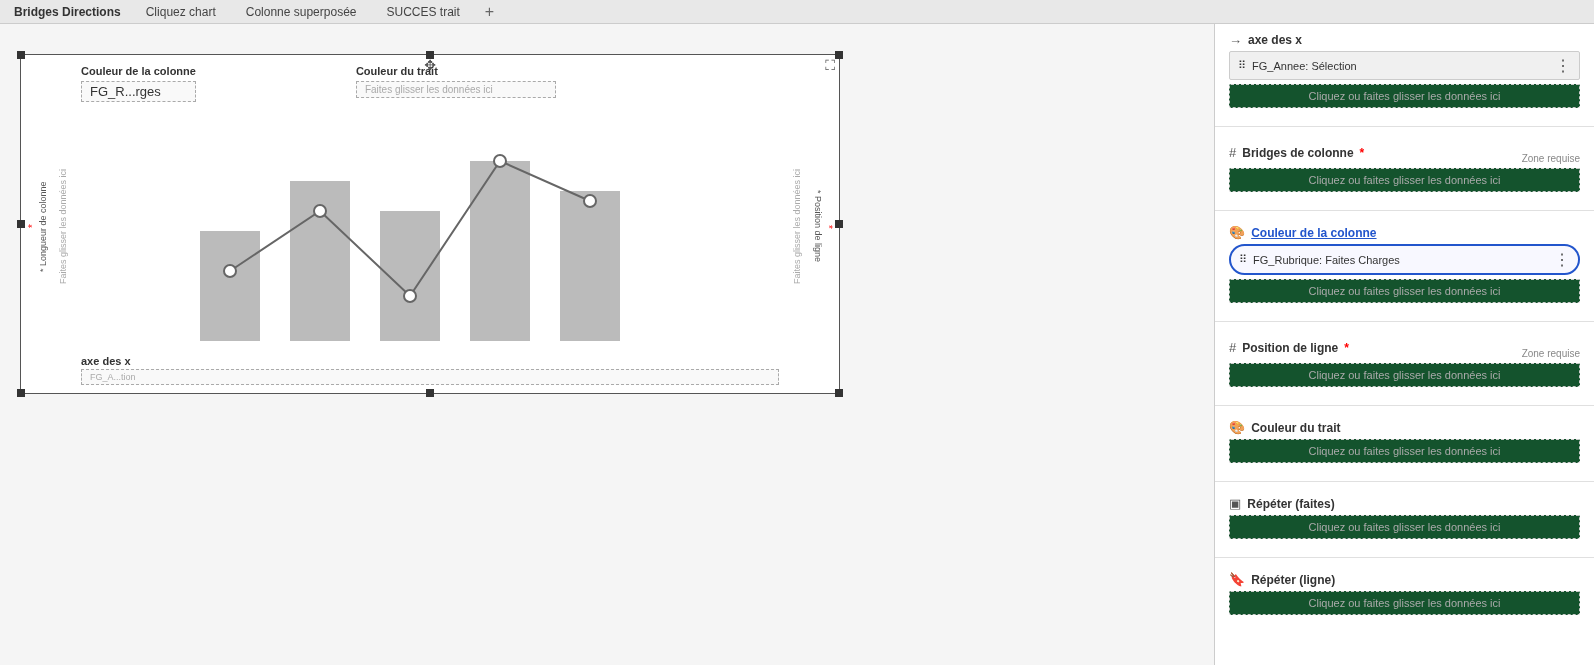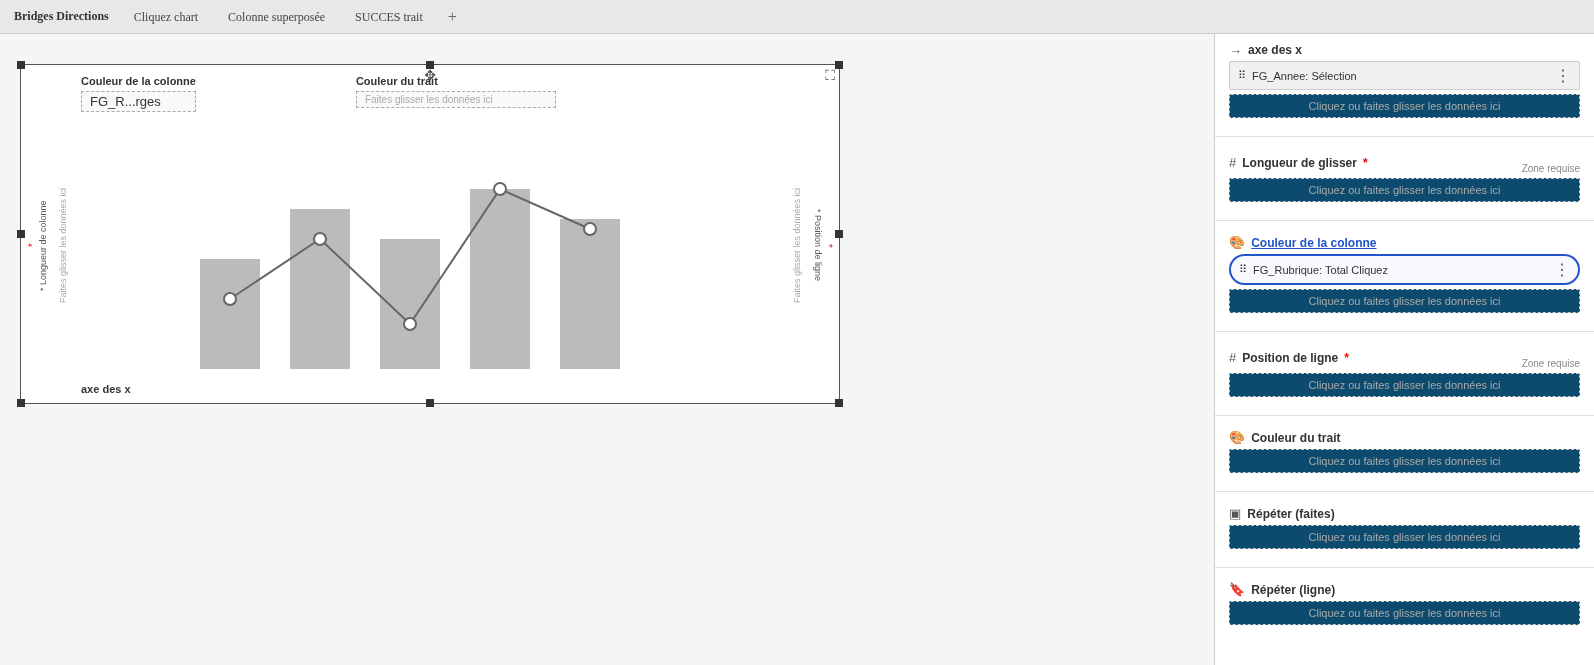--- a/index.html
+++ b/index.html
@@ -11,10 +11,9 @@
       align-items: center;
       background: #e8e8e8;
       border-bottom: 1px solid #ccc;
-      height: 34px;
+      height: 24px;
       padding: 10px 4px;
       flex-shrink: 0;
-      font-family: Liberation Serif, serif;
     }
     .tab {
       padding: 6px 14px;

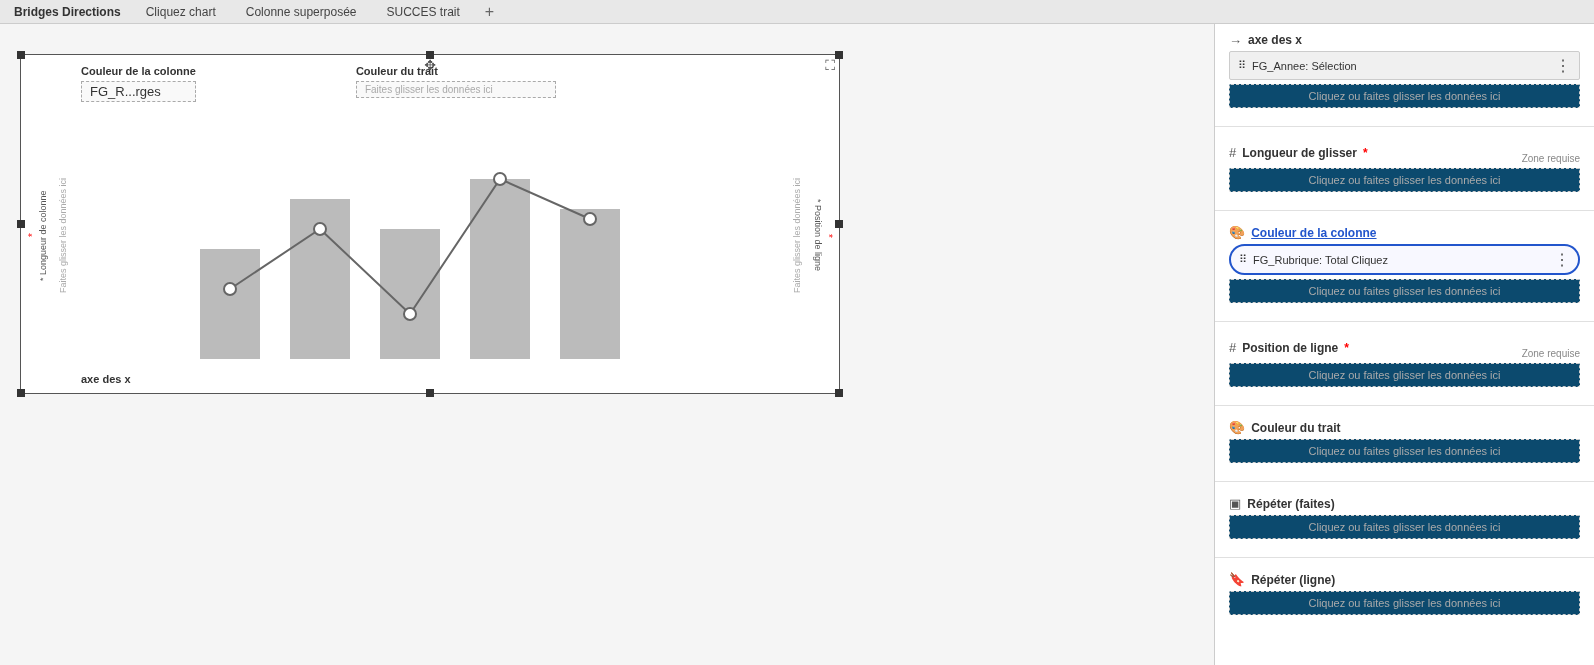--- a/index.html
+++ b/index.html
@@ -284,7 +284,7 @@
       font-size: 11px;
       color: #aaa;
       text-align: center;
-      background: #0c4a6e;
+      background: #14532d;
       margin-bottom: 4px;
       border-radius: 2px;
     }

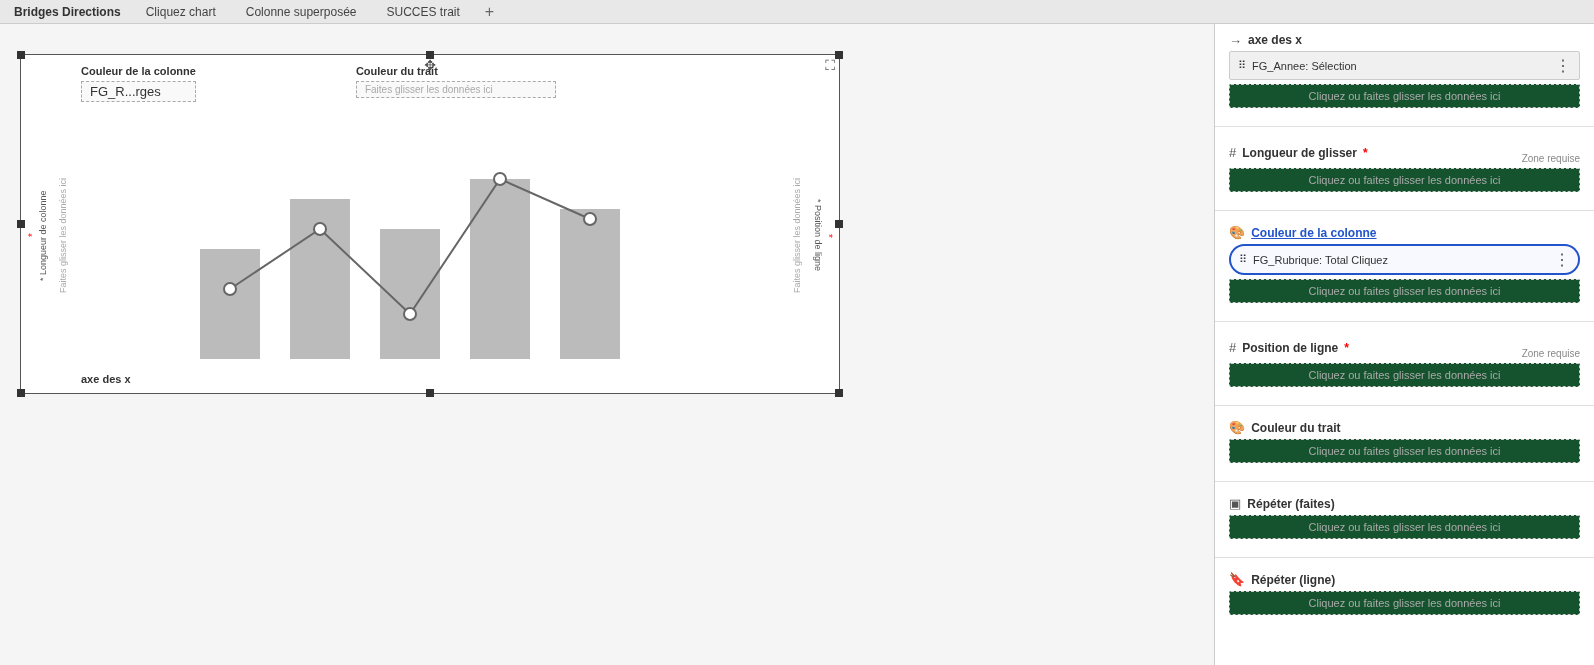--- a/index.html
+++ b/index.html
@@ -468,7 +468,7 @@
     <div class="panel-section">
       <div class="panel-row">
         <span class="panel-icon">#</span>
-        <span class="panel-section-title">Longueur de glisser</span>
+        <span class="panel-section-title">Bridges de colonne</span>
         <span class="req-marker">*</span>
         <span class="zone-requise">Zone requise</span>
       </div>

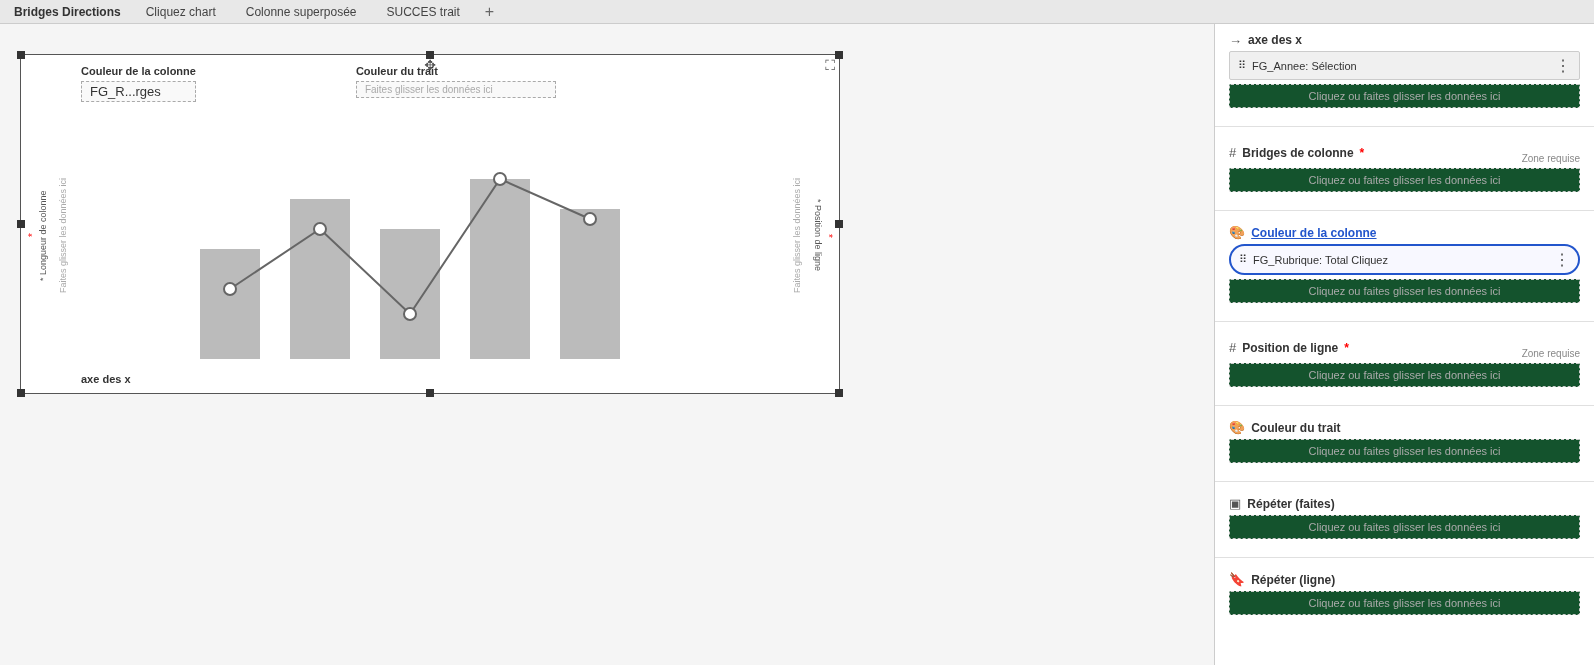--- a/index.html
+++ b/index.html
@@ -485,7 +485,7 @@
       <div class="panel-chip-row highlighted">
         <span class="panel-chip-label">
           <span>⠿</span>
-          <span>FG_Rubrique: Total Cliquez</span>
+          <span>FG_Rubrique: Faites Charges</span>
         </span>
         <span class="panel-chip-menu">⋮</span>
       </div>

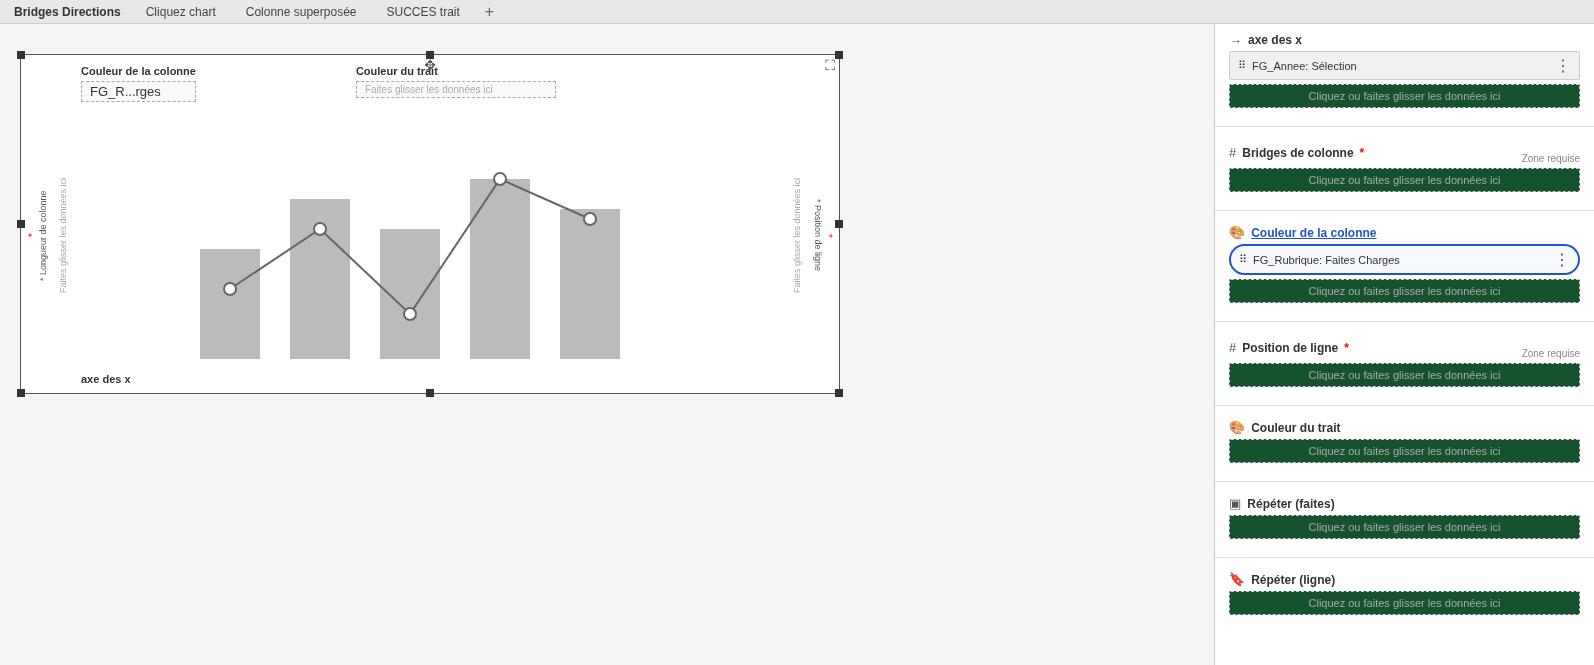--- a/index.html
+++ b/index.html
@@ -440,6 +440,7 @@
 
         <div class="chart-bottom">
           <span class="axis-x-label">axe des x</span>
+          <span class="axis-drop-horiz">FG_A...tion</span>
         </div>
 
       </div>

